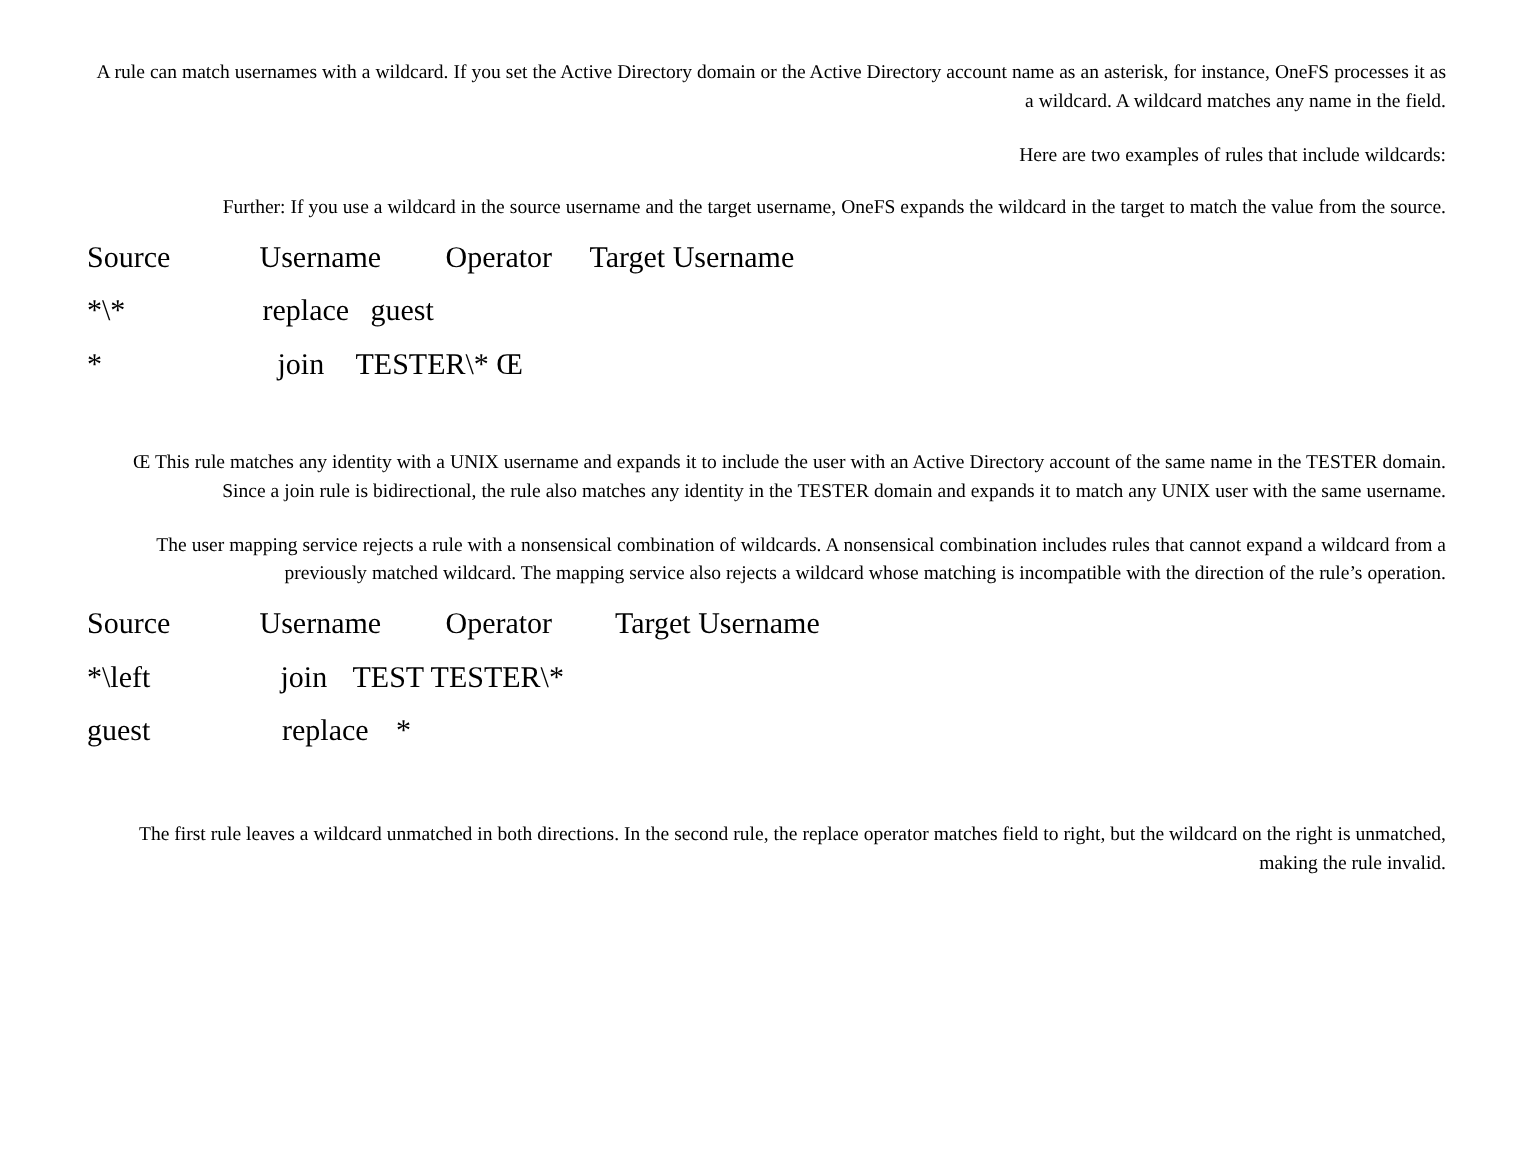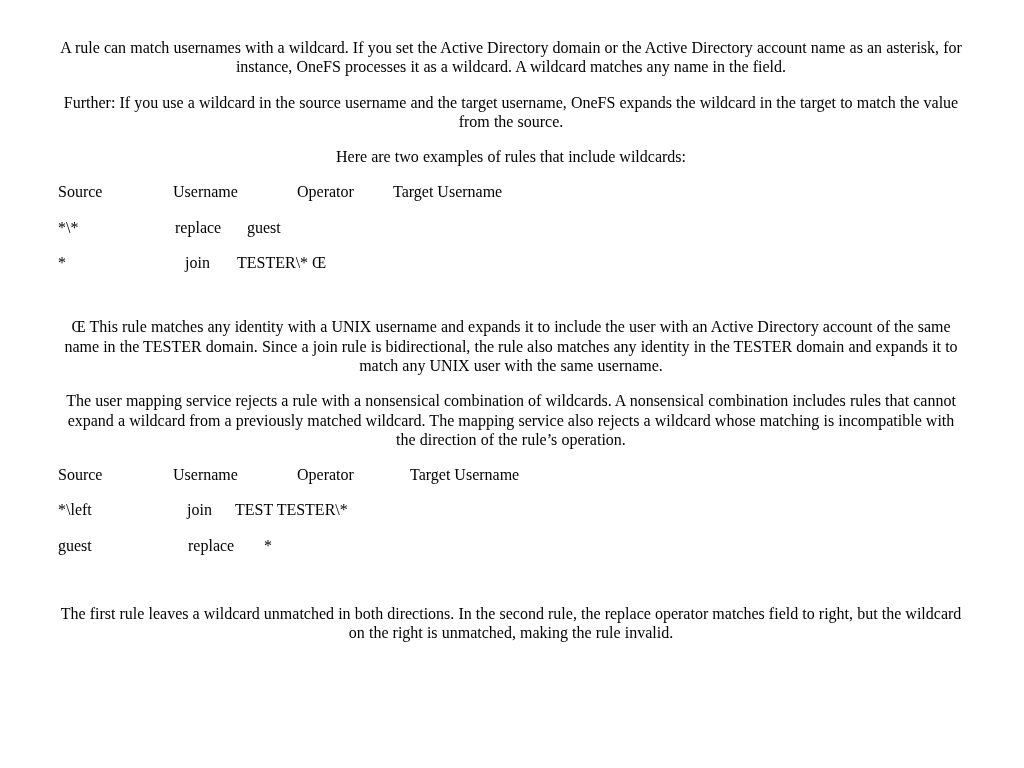--- a/index.html
+++ b/index.html
@@ -28,9 +28,9 @@
   }
   p.para {
     margin: 0 0 16px 0;
-    font-size: 16px;
+    font-size: 13px;
     line-height: 19.3px;
-    text-align: center;
+    text-align: right;
     white-space: pre-wrap;
     word-spacing: 0.1px;
   }

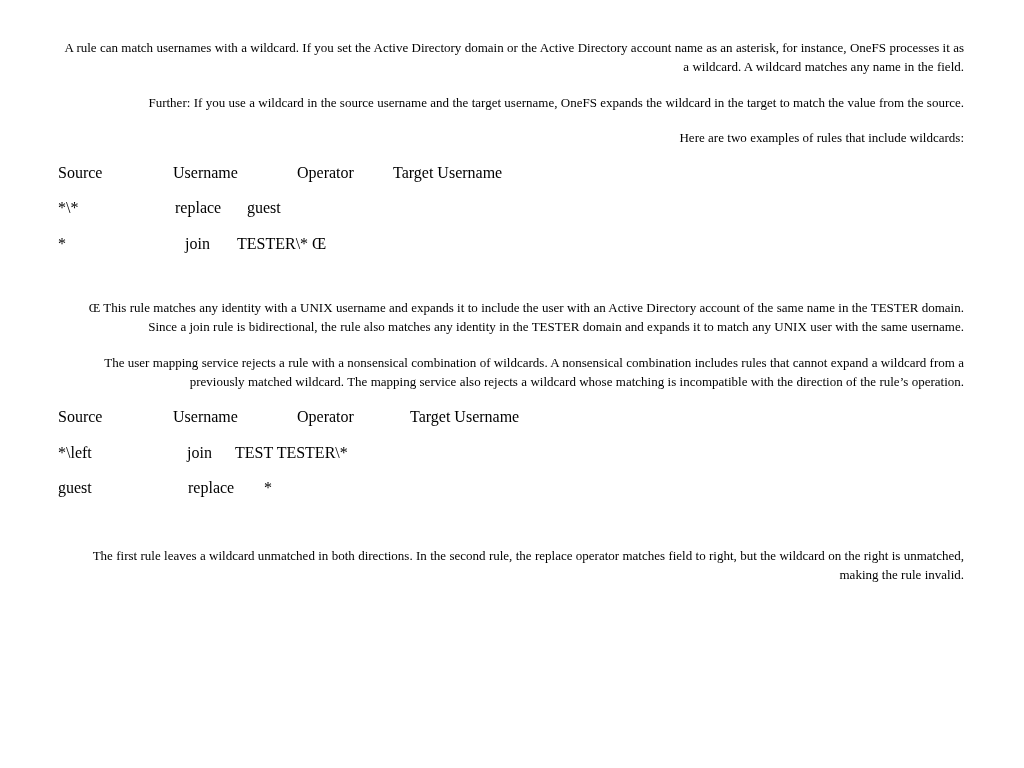--- a/index.html
+++ b/index.html
@@ -88,9 +88,9 @@
 
     <p class="para">A rule can match usernames with a wildcard. If you set the Active Directory domain or the Active Directory account name as an asterisk, for instance, OneFS processes it as a wildcard. A wildcard matches any name in the field.</p>
 
+    <p class="para">Here are two examples of rules that include wildcards:</p>
+
     <p class="para">Further: If you use a wildcard in the source username and the target username, OneFS expands the wildcard in the target to match the value from the source.</p>
-
-    <p class="para">Here are two examples of rules that include wildcards:</p>
 
     <div class="rule-table first-table">
       <div class="rule-row header-row"><span class="c-source">Source</span><span class="c-username">Username</span><span class="c-operator">Operator</span><span class="c-target">Target Username</span></div>

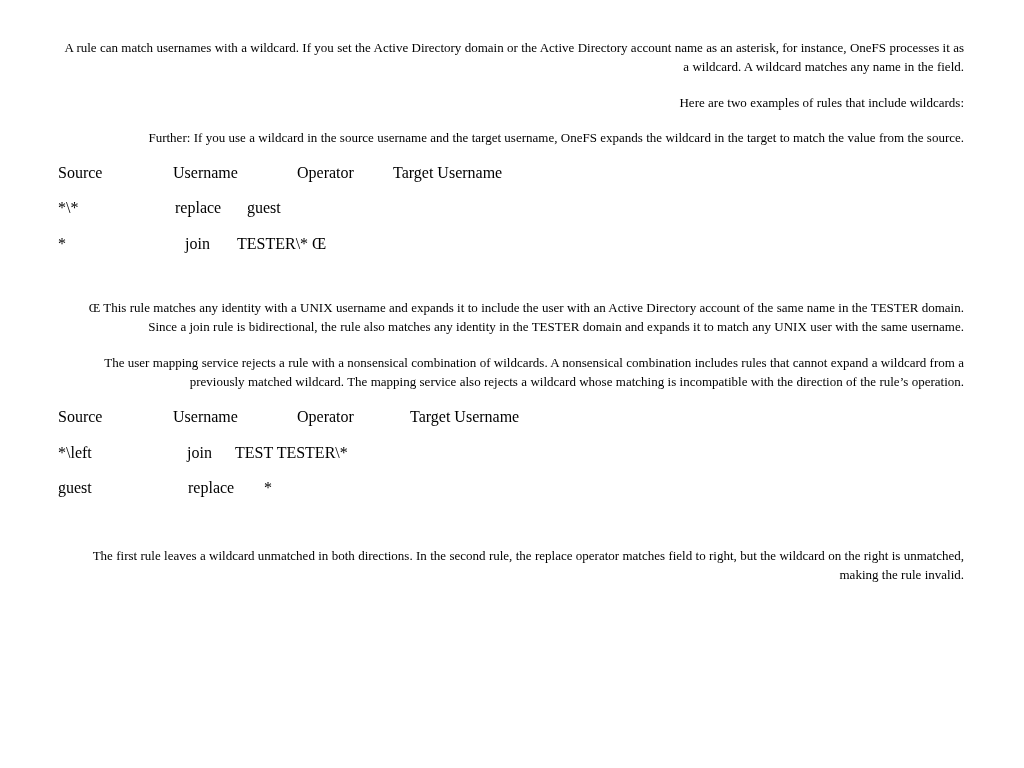--- a/index.html
+++ b/index.html
@@ -39,7 +39,7 @@
     margin: 0 0 16px 0;
   }
   .rule-row {
-    font-size: 16px;
+    font-size: 20px;
     line-height: 19.3px;
     margin: 0 0 16px 0;
     white-space: pre;

